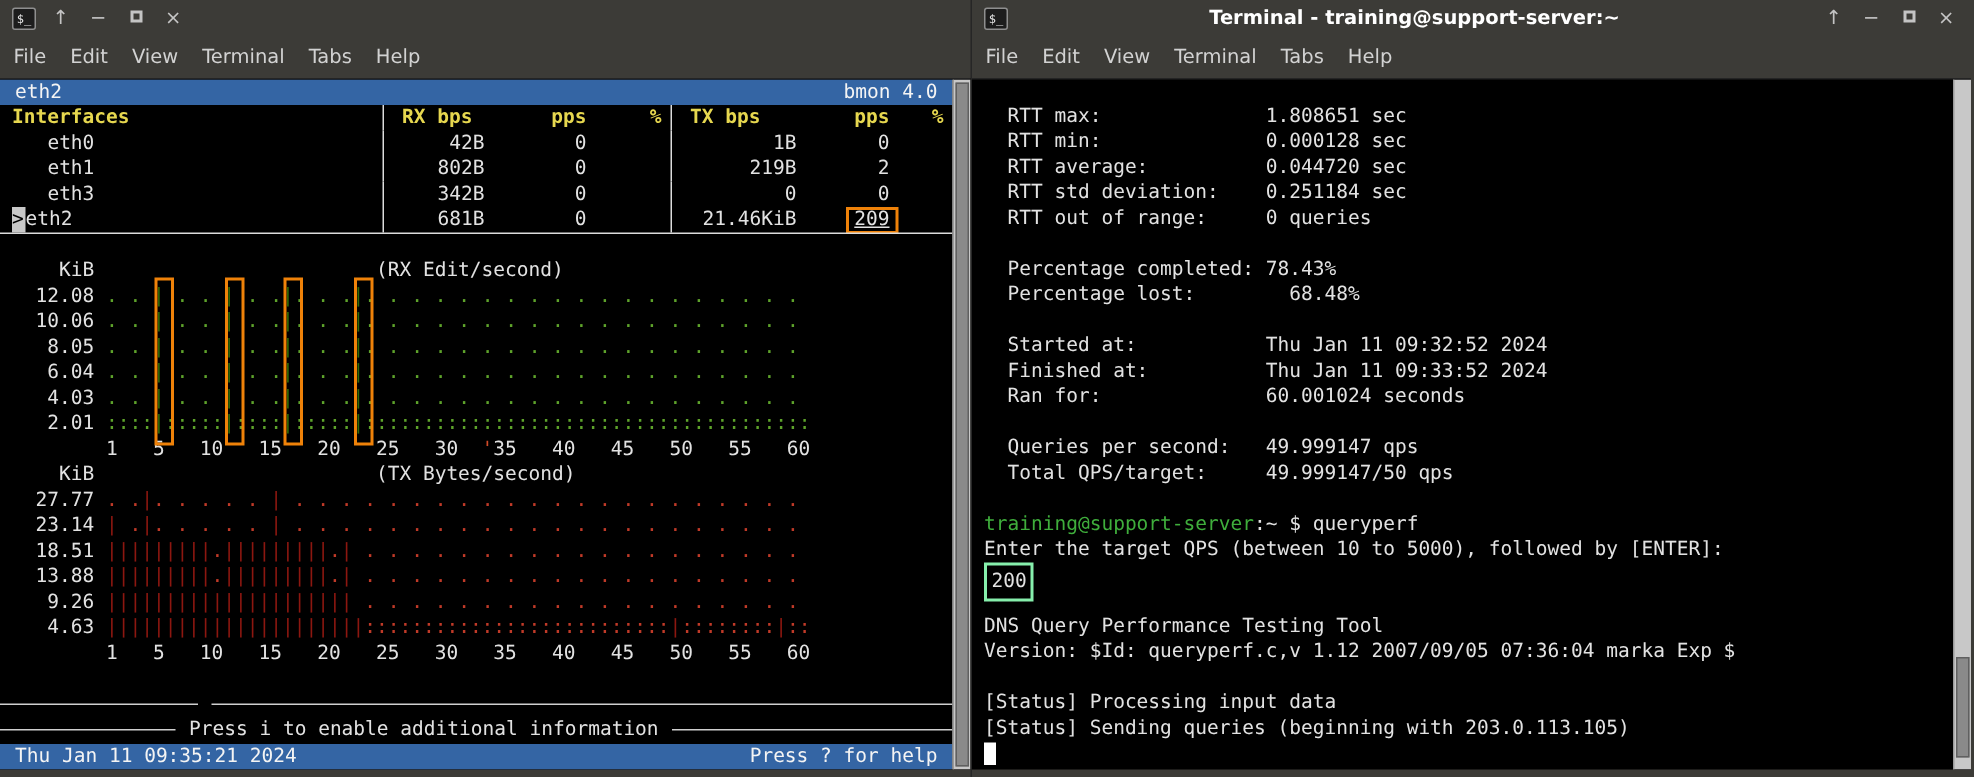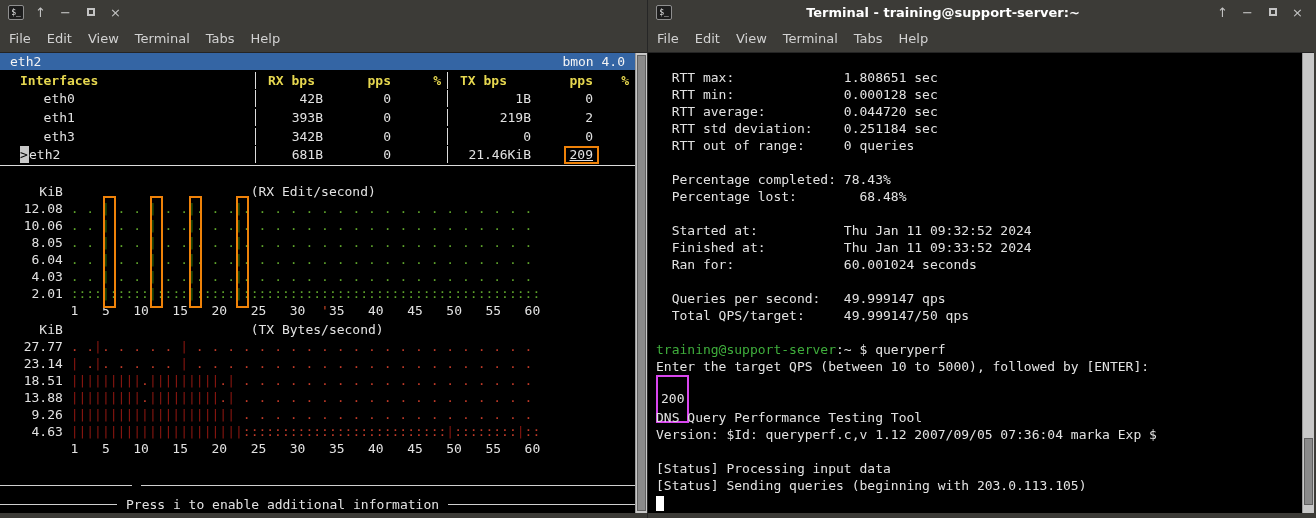--- a/index.html
+++ b/index.html
@@ -31,7 +31,7 @@
 
   
   .bmon { display:flex; flex-direction:column; height:100%;justify-content:space-between; }
-  .brow { height:17px; line-height:17px; display:flex; white-space:pre; flex:0 0 auto;padding-left:12px; }
+  .brow { height:17px; line-height:17px; display:flex; white-space:pre; flex:0 0 auto; }
   .bluebar { background:#3465a4; color:#f4f4f4; padding:0 10px; justify-content:space-between; }
   .thead { color:#e6d74f; font-weight:bold; }
   .cname { flex:1; padding-left:8px; display:flex; }

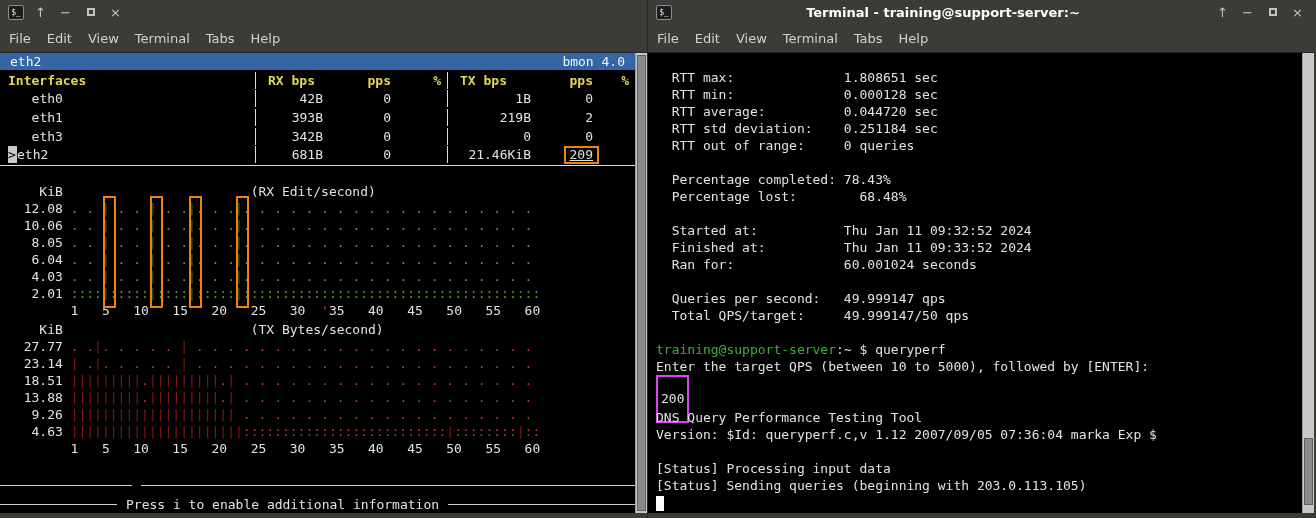--- a/index.html
+++ b/index.html
@@ -113,7 +113,7 @@
         </div>
         <div class="brow">
           <span class="cname"><span class="mark"></span><span class="nm pad">eth1</span></span>
-          <span class="c c-rxbps">393B</span>
+          <span class="c c-rxbps">802B</span>
           <span class="c c-rxpps">0</span>
           <span class="c c-rxpct"></span>
           <span class="c c-txbps">219B</span>

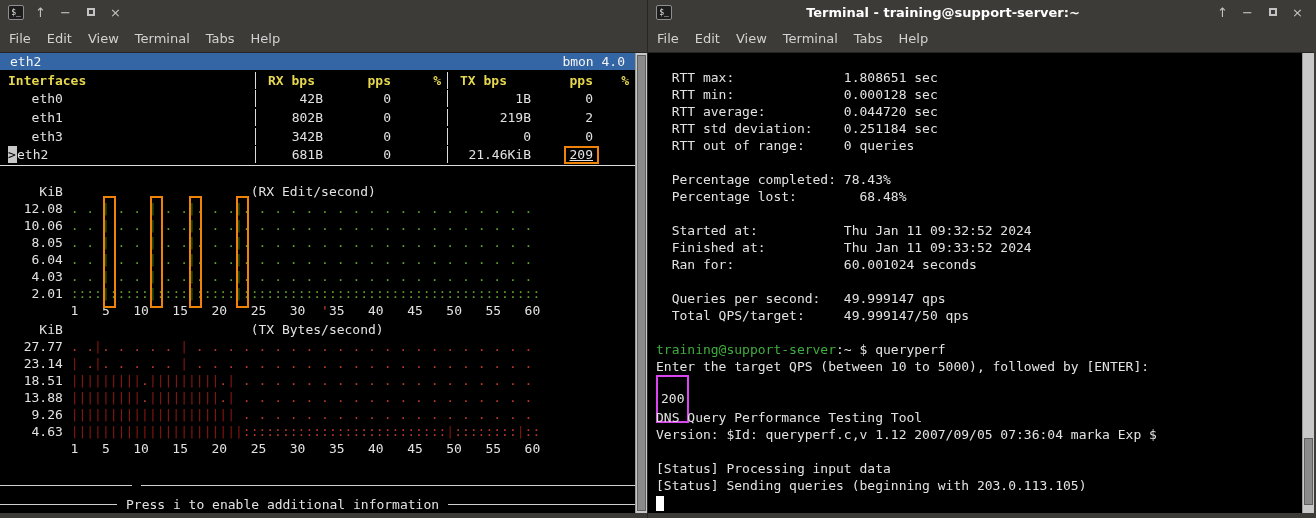--- a/index.html
+++ b/index.html
@@ -63,7 +63,7 @@
   #rterm { padding:16px 0 0 8px; }
   .tl { height:17px; line-height:17px; white-space:pre; }
   .prompt-user { color:#3fae3c; }
-  .obox { display:inline-block; border:2px solid #d946ef; padding:15px 3px; line-height:14px; }
+  .obox { display:inline-block; border:2px solid #86efac; padding:4px 3px; line-height:14px; }
   .cursor { display:inline-block; width:8px; height:15px; background:#ffffff; vertical-align:middle; }
 </style>
 </head>

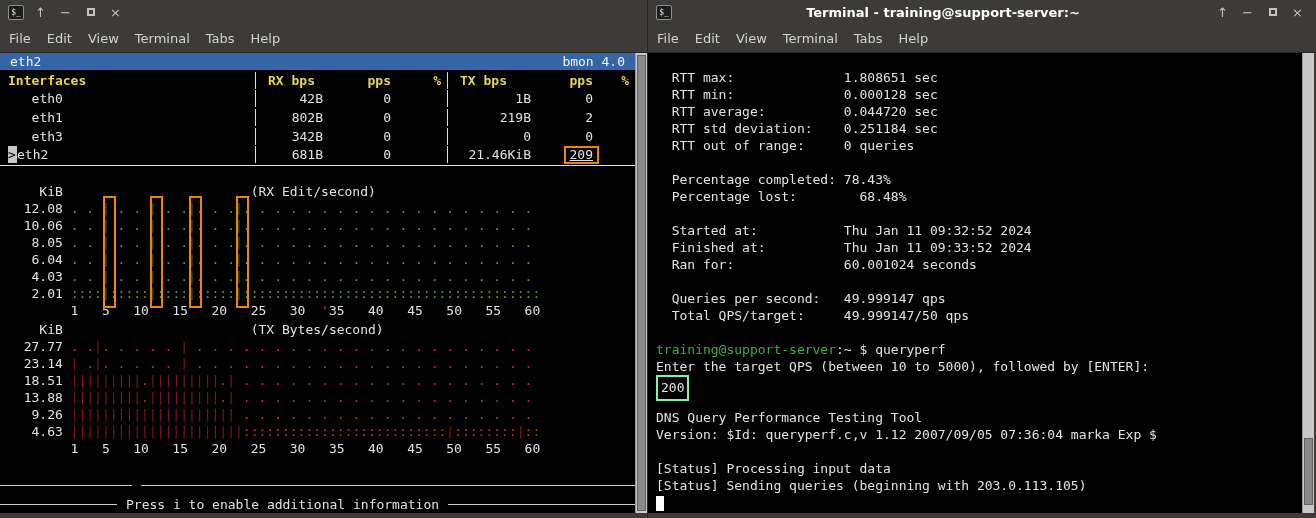--- a/index.html
+++ b/index.html
@@ -176,6 +176,10 @@
           <span>Press i to enable additional information</span>
           <span class="rule grow"></span>
         </div>
+        <div class="brow bluebar statusbar">
+          <span>Thu Jan 11 09:35:21 2024</span>
+          <span>Press ? for help</span>
+        </div>
       </div>
     </div>
     <div class="scrollbar">

